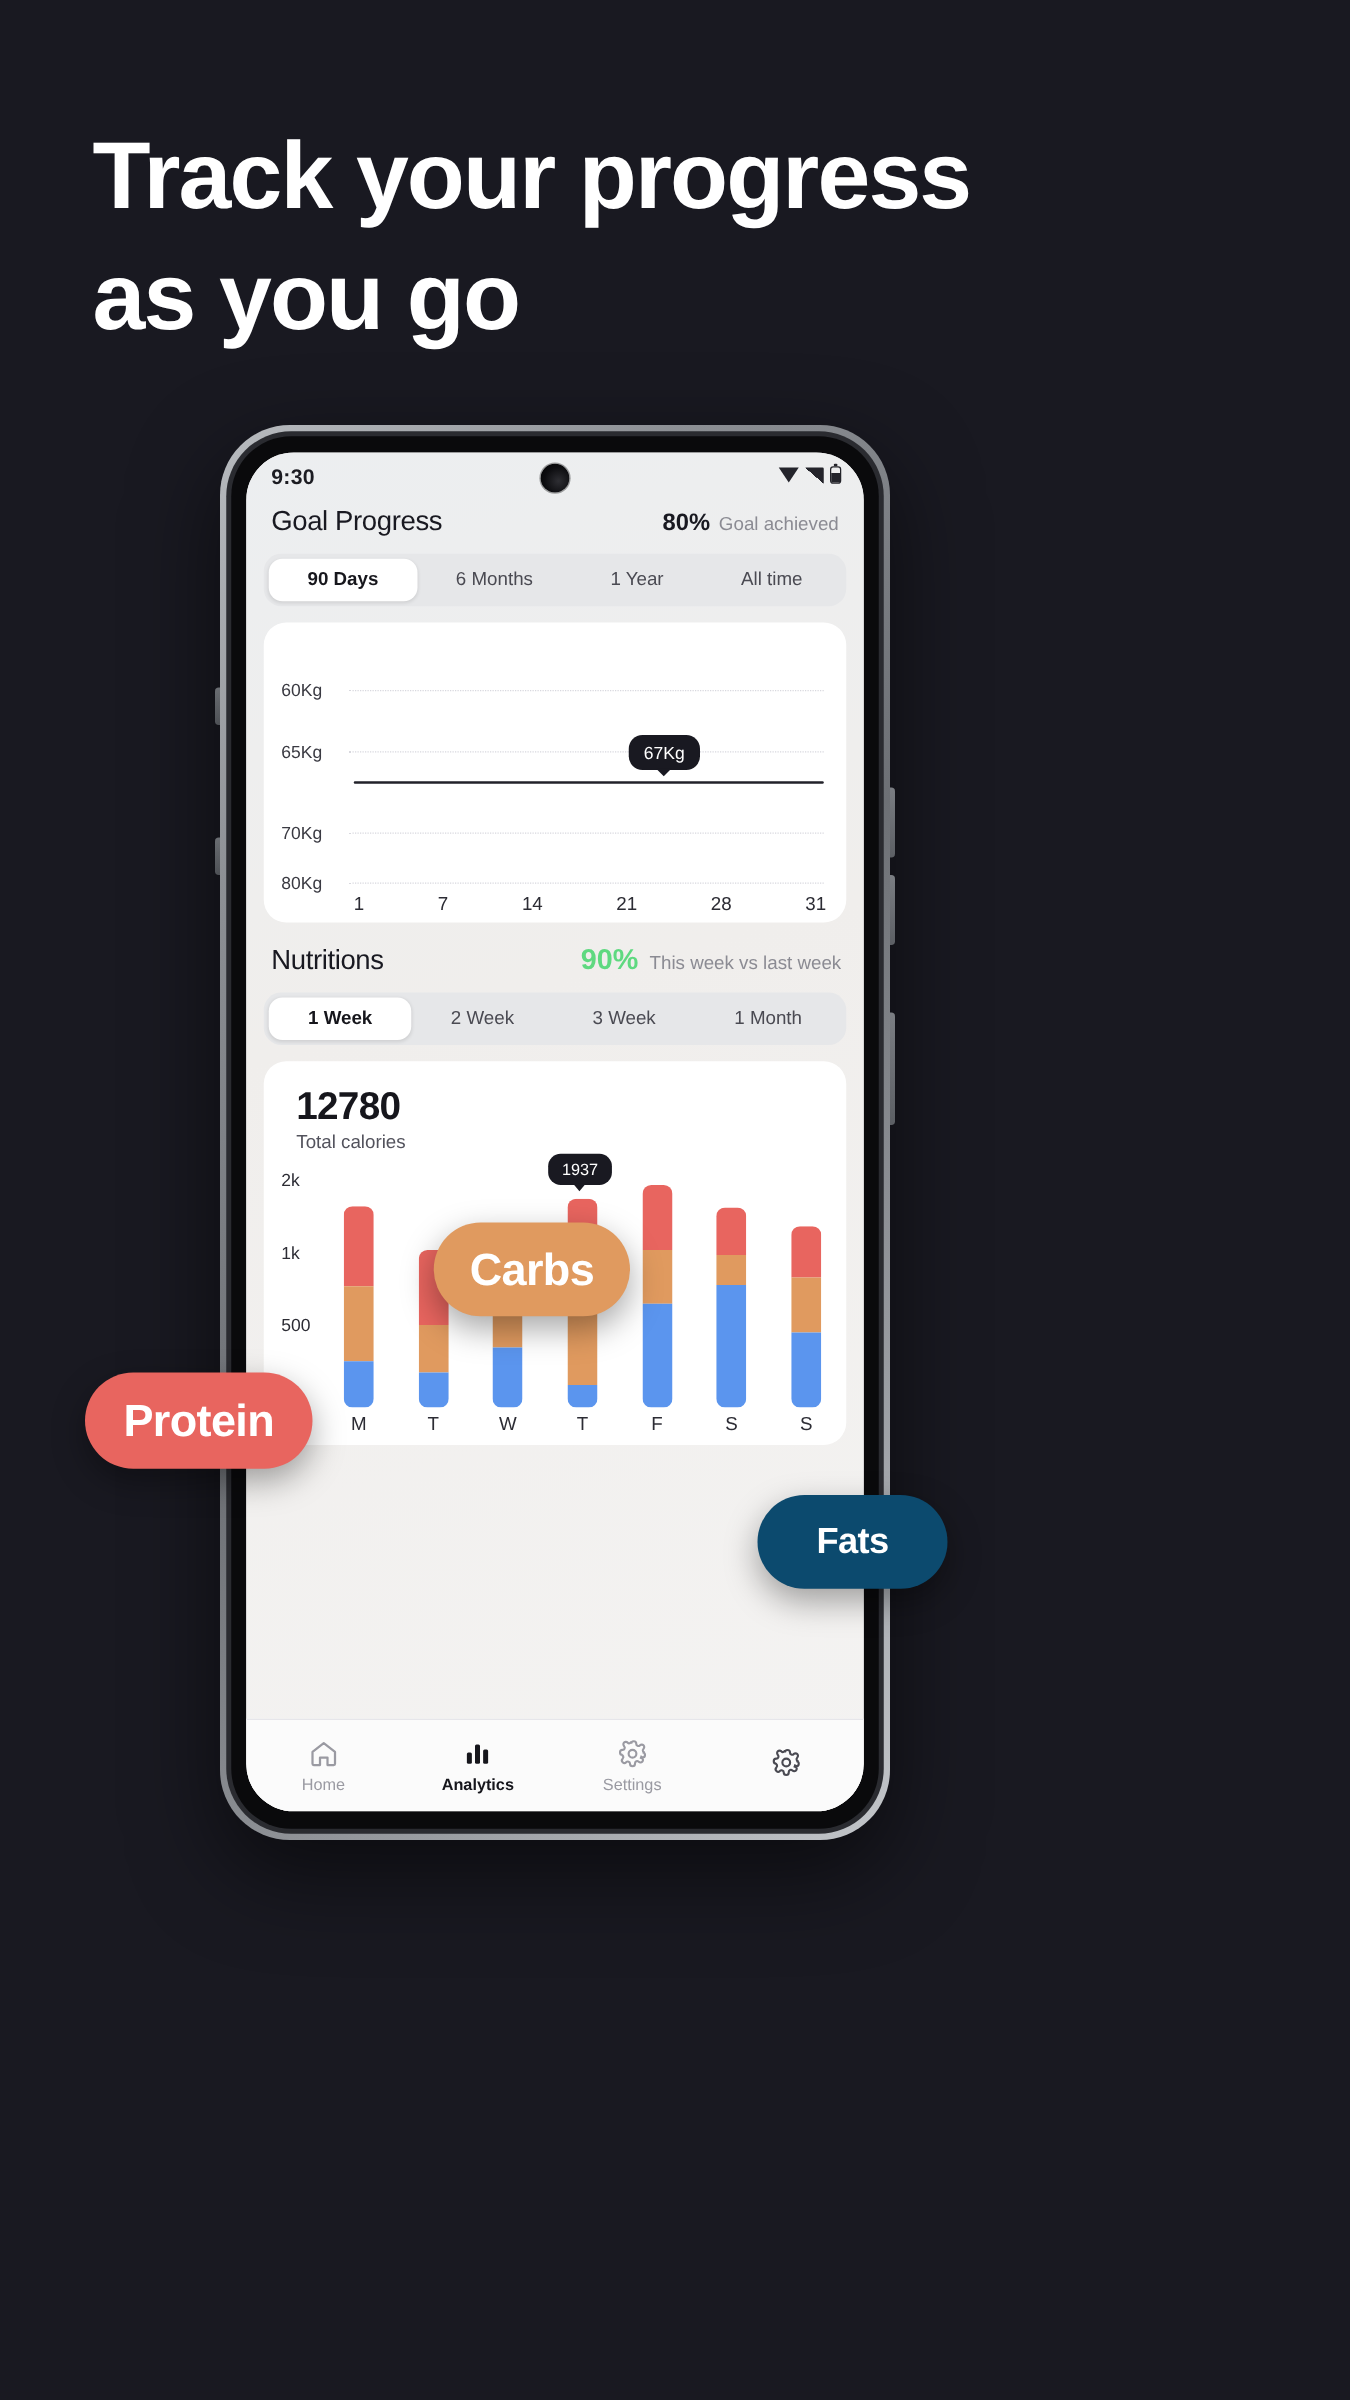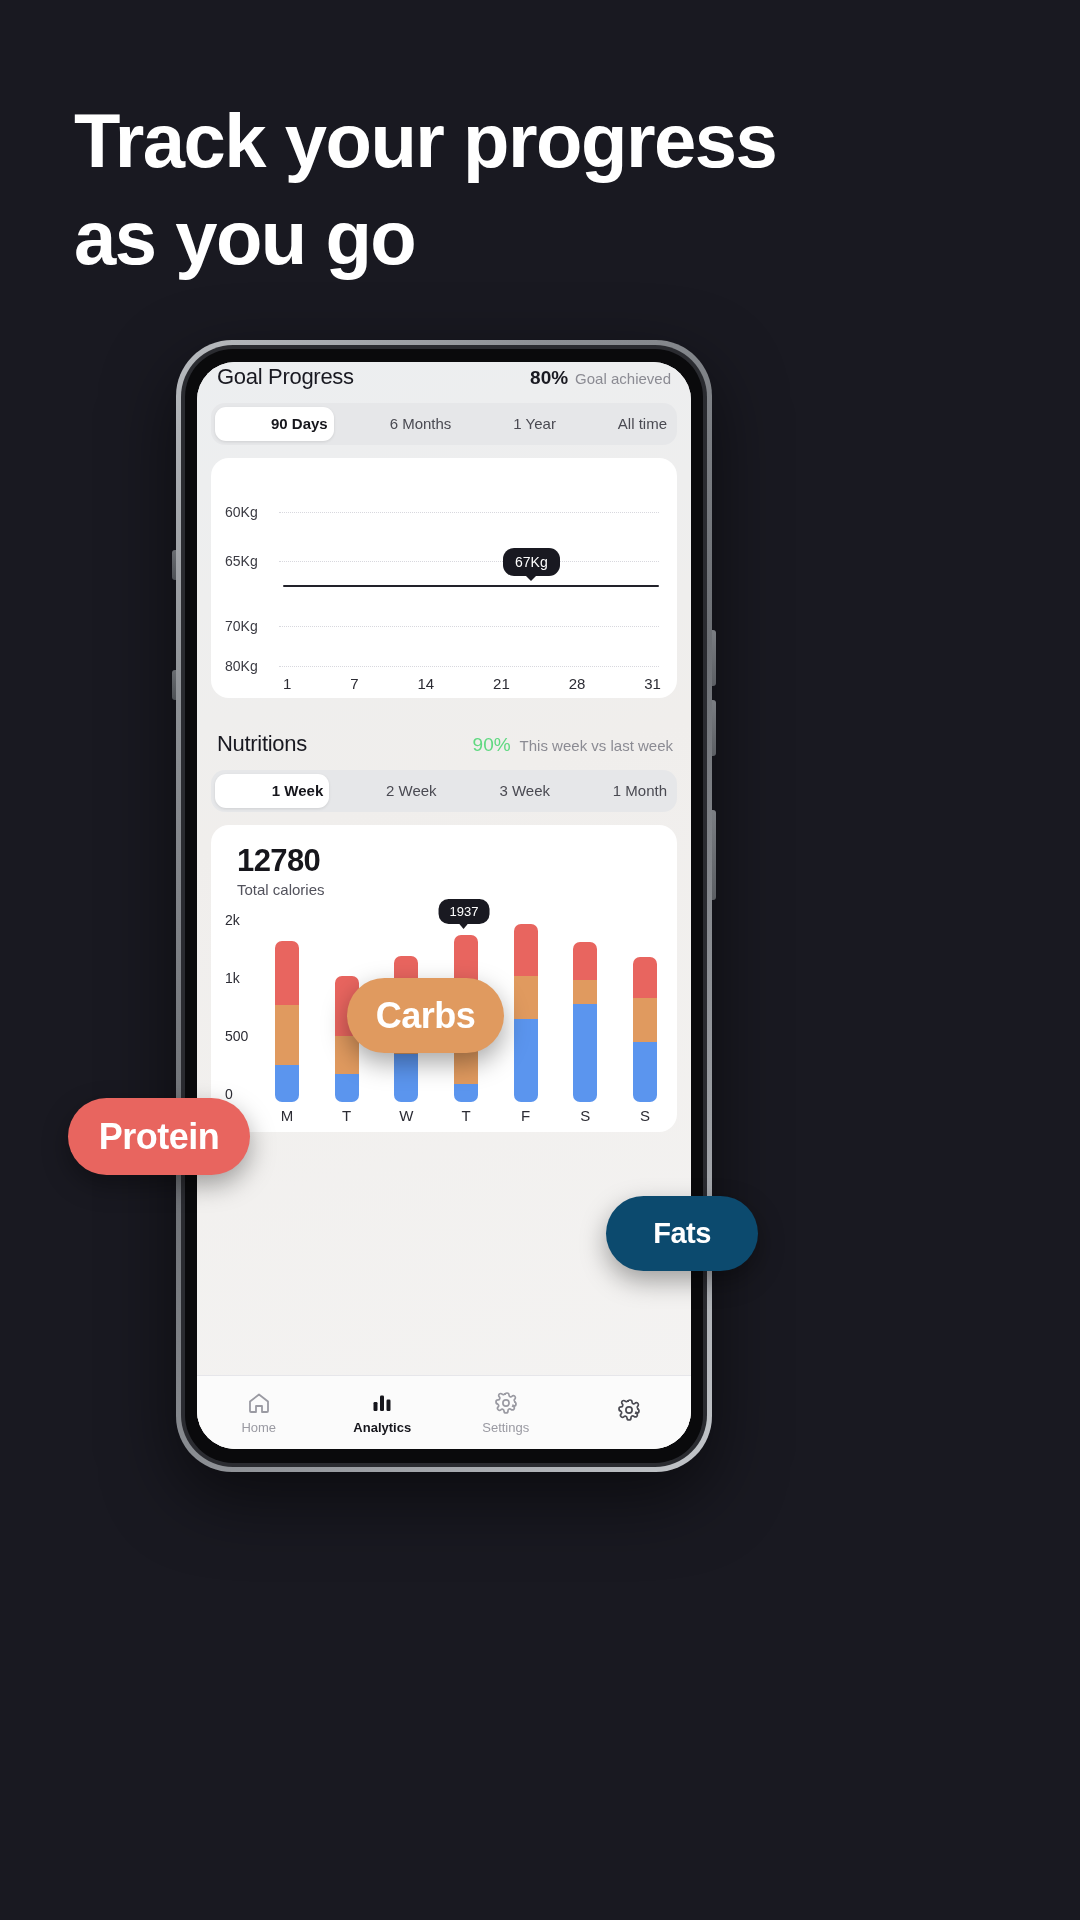--- a/index.html
+++ b/index.html
@@ -317,6 +317,17 @@
       <div class="screen">
         <div class="screen-inner">
 
+          <div class="status-bar">
+            <div class="status-time">9:30</div>
+            <div class="camera-dot"></div>
+            <div class="status-icons">
+              <span class="ico-wifi">
+                    <i></i>
+                  </span>
+              <span class="ico-signal"></span>
+              <span class="ico-batt"></span>
+            </div>
+          </div>
 
           <div class="hdr">
             <div class="hdr-title">Goal Progress</div>

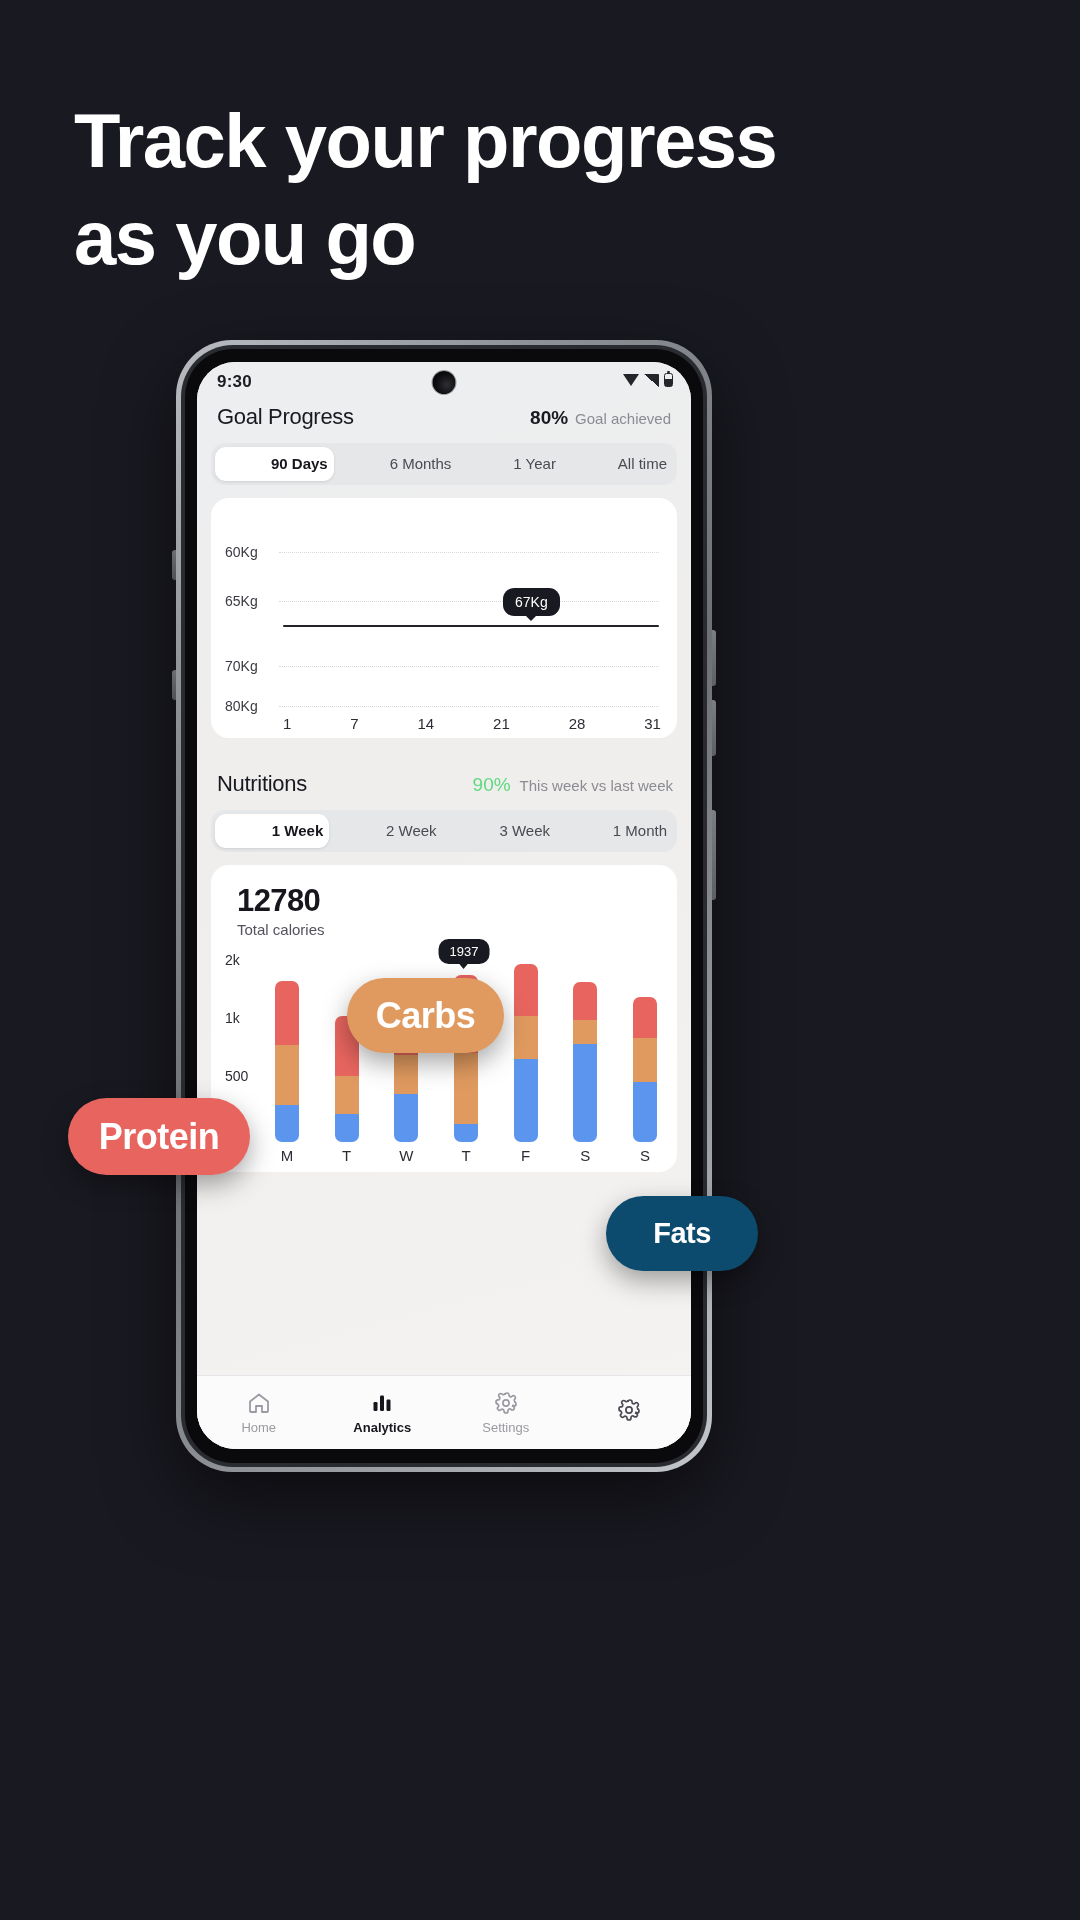--- a/index.html
+++ b/index.html
@@ -138,7 +138,7 @@
   }
   .seg-item {
     flex: 1 1 auto;
-    text-align: right;
+    text-align: center;
     font-size: 15px; color: #4a4a52;
     line-height: 34px; height: 34px;
     border-radius: 11px;

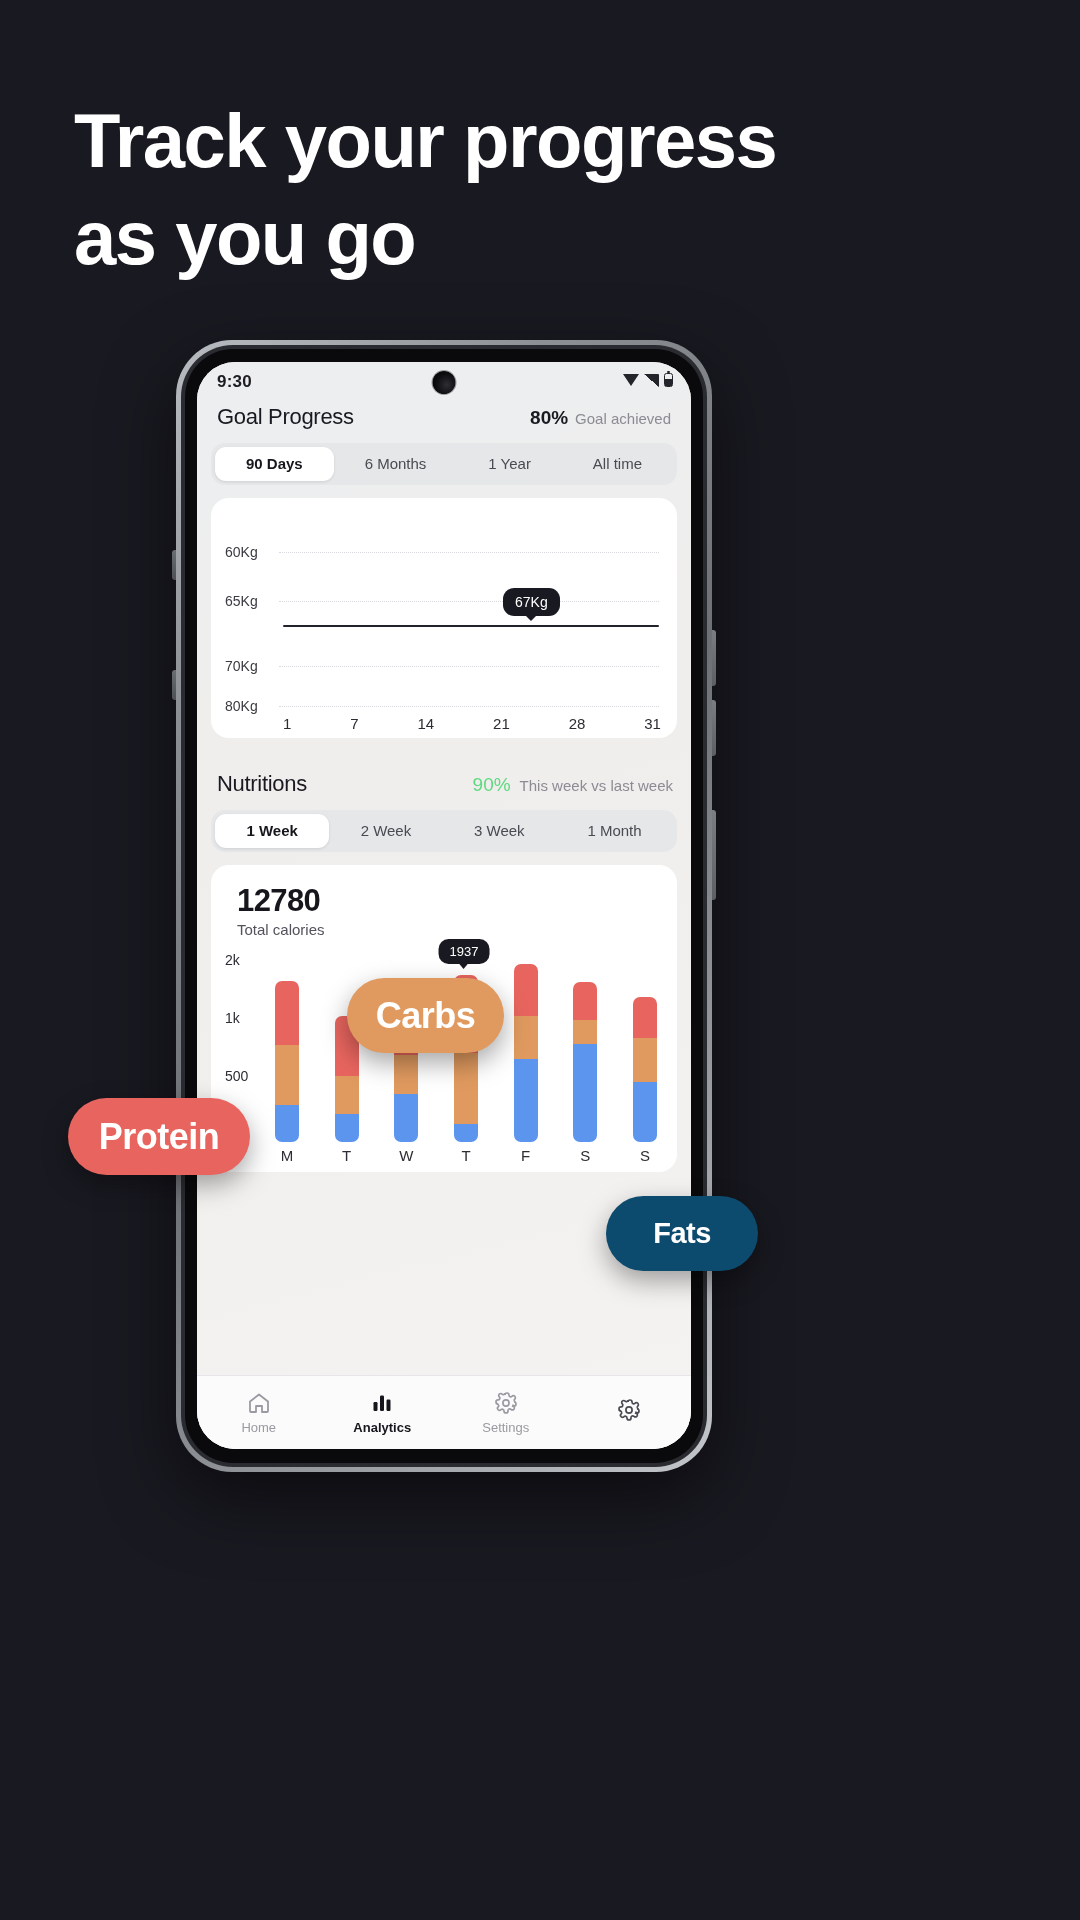--- a/index.html
+++ b/index.html
@@ -205,7 +205,7 @@
   }
   .nhdr-title { font-size: 22px; font-weight: 500; color: #191921; letter-spacing: -0.3px; }
   .nhdr-right { display: flex; align-items: baseline; gap: 9px; white-space: nowrap; }
-  .nhdr-pct { font-size: 19px; font-weight: 400; color: #5fd980; margin-top: 20px; }
+  .nhdr-pct { font-size: 23px; font-weight: 700; color: #5fd980; }
   .nhdr-sub { font-size: 15px; color: #8b8b93; }
 
   

